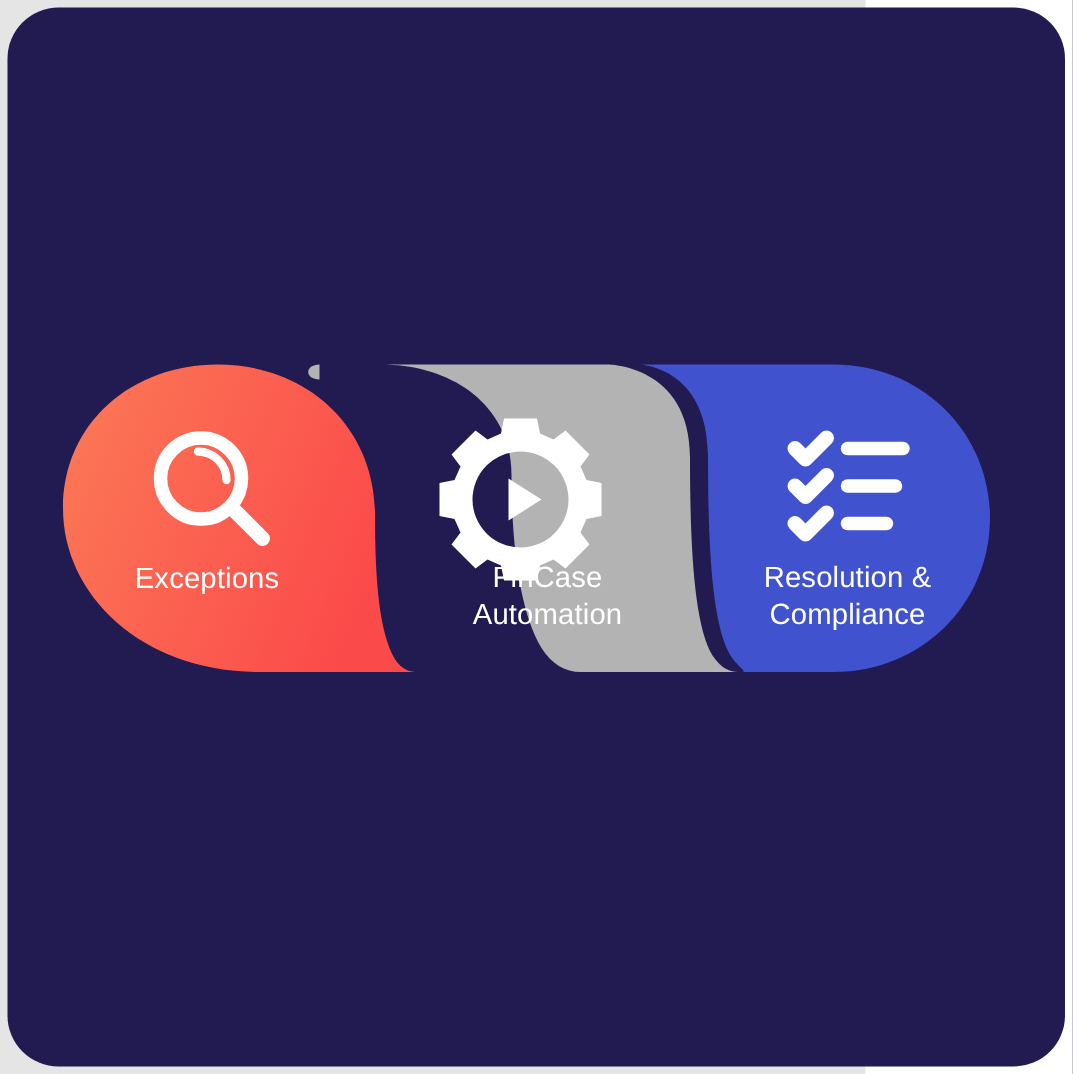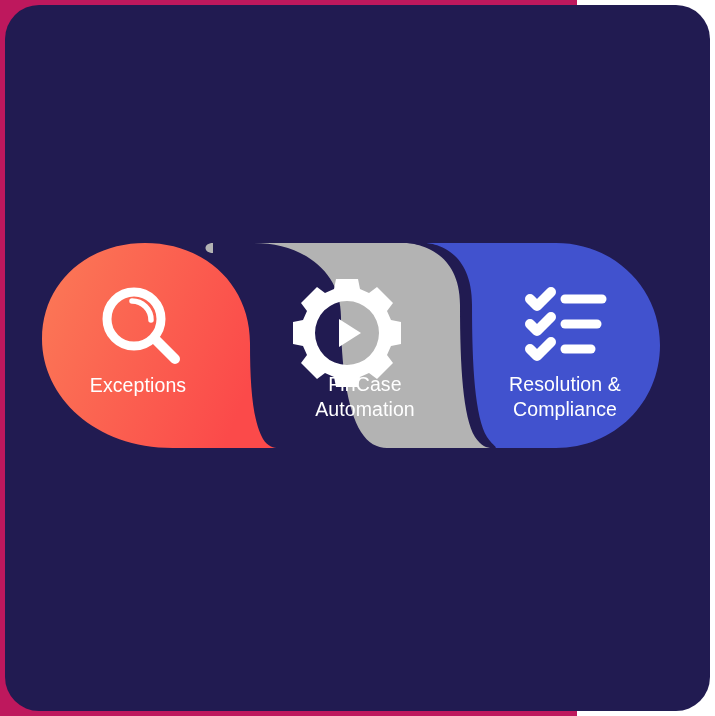--- a/index.html
+++ b/index.html
@@ -18,7 +18,7 @@
     position: relative;
     width: 577px;
     height: 716px;
-    background: #be185d;
+    background: #e5e5e5;
   }
   #card {
     position: absolute;

